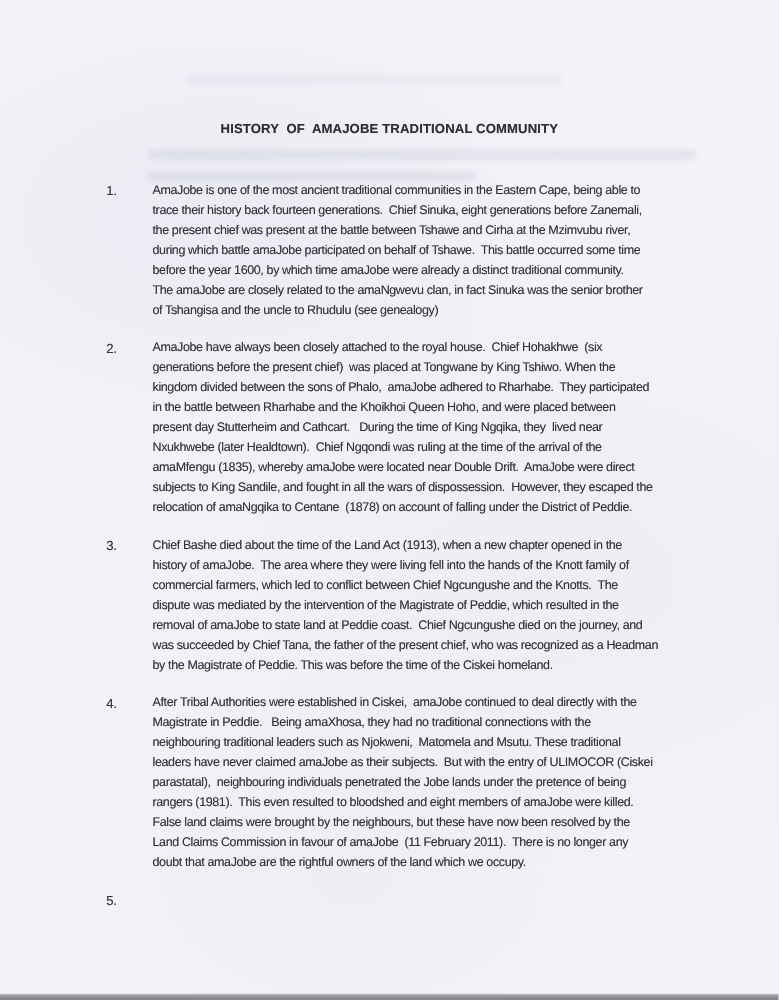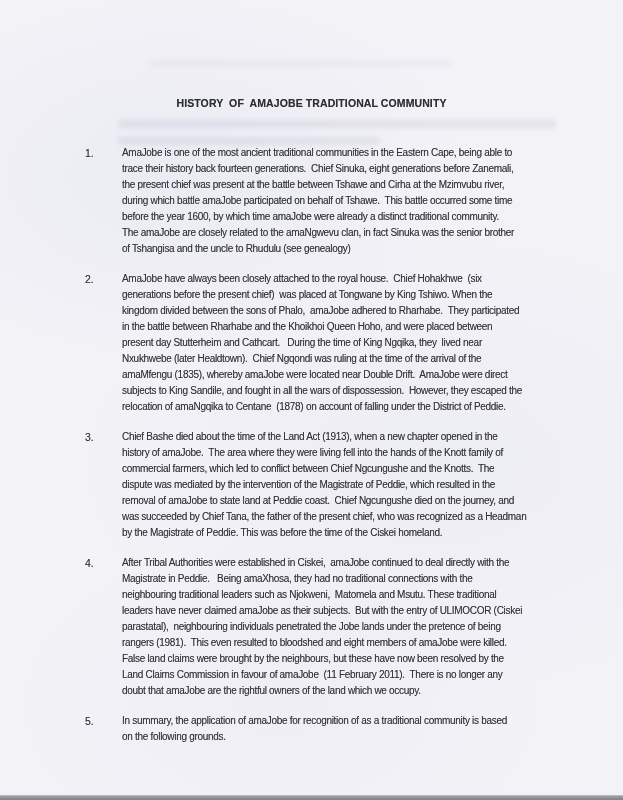--- a/index.html
+++ b/index.html
@@ -142,8 +142,6 @@
     </li>
     <li class="para">
       <span class="para-num">5.</span>
-      <span class="para-text">In summary, the application of amaJobe for recognition of as a traditional community is based
-on the following grounds.</span>
     </li>
   </ol>
 

